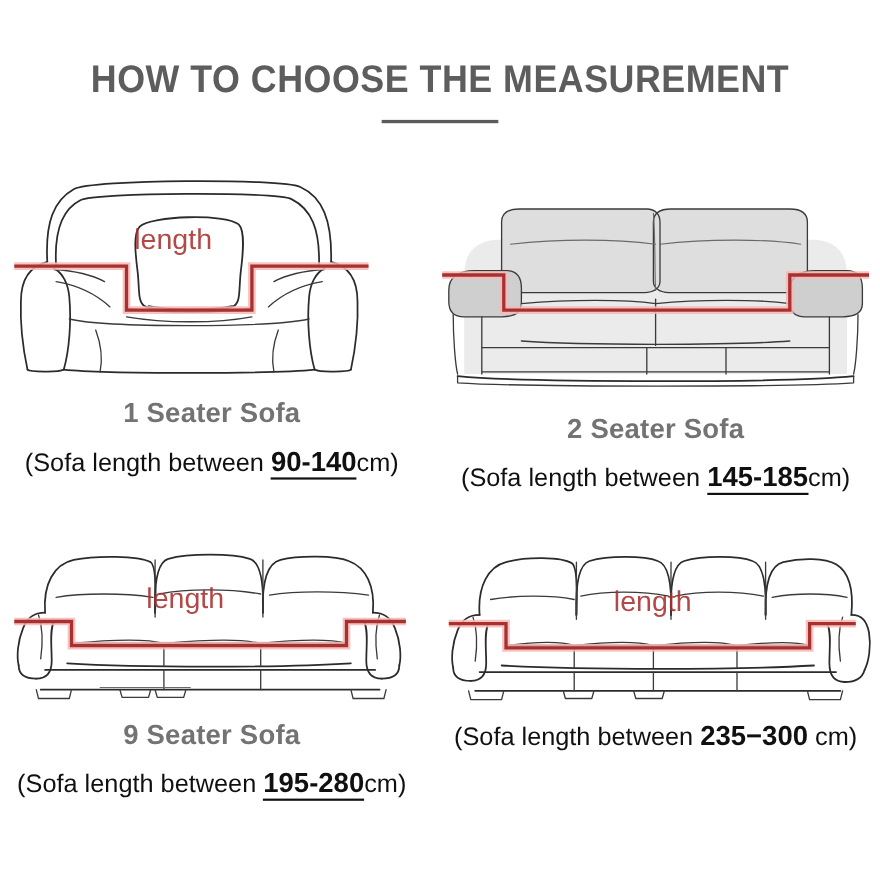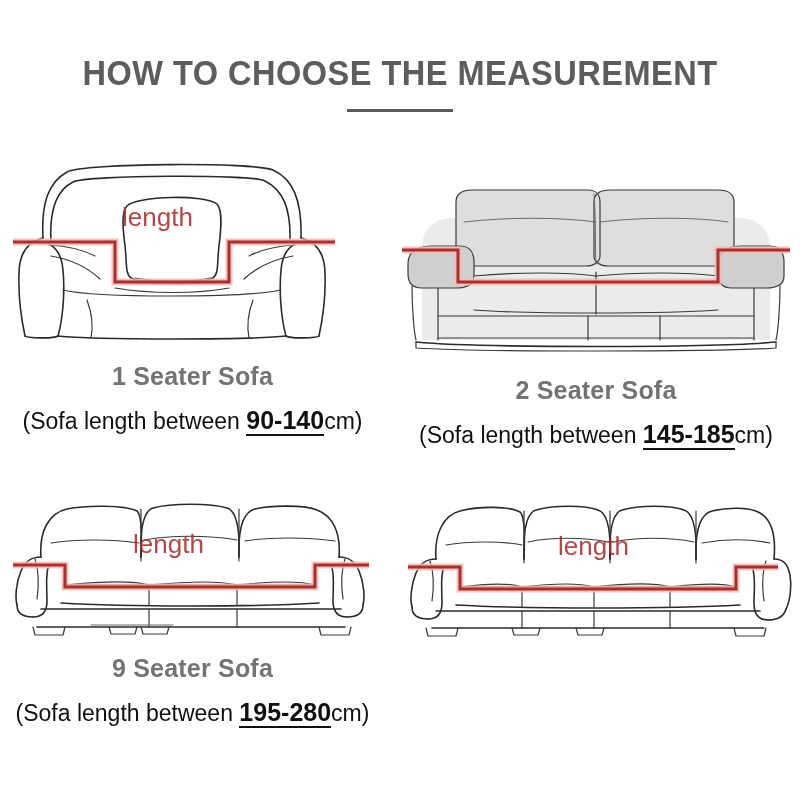--- a/index.html
+++ b/index.html
@@ -320,6 +320,7 @@
         <text class="len-label" x="160" y="70">length</text>
       </svg>
     </div>
+    <div class="seat-desc"><span>(Sofa length between </span><span class="range nounderline">235−300</span><span> cm)</span></div>
   </div>
 
 </div>

